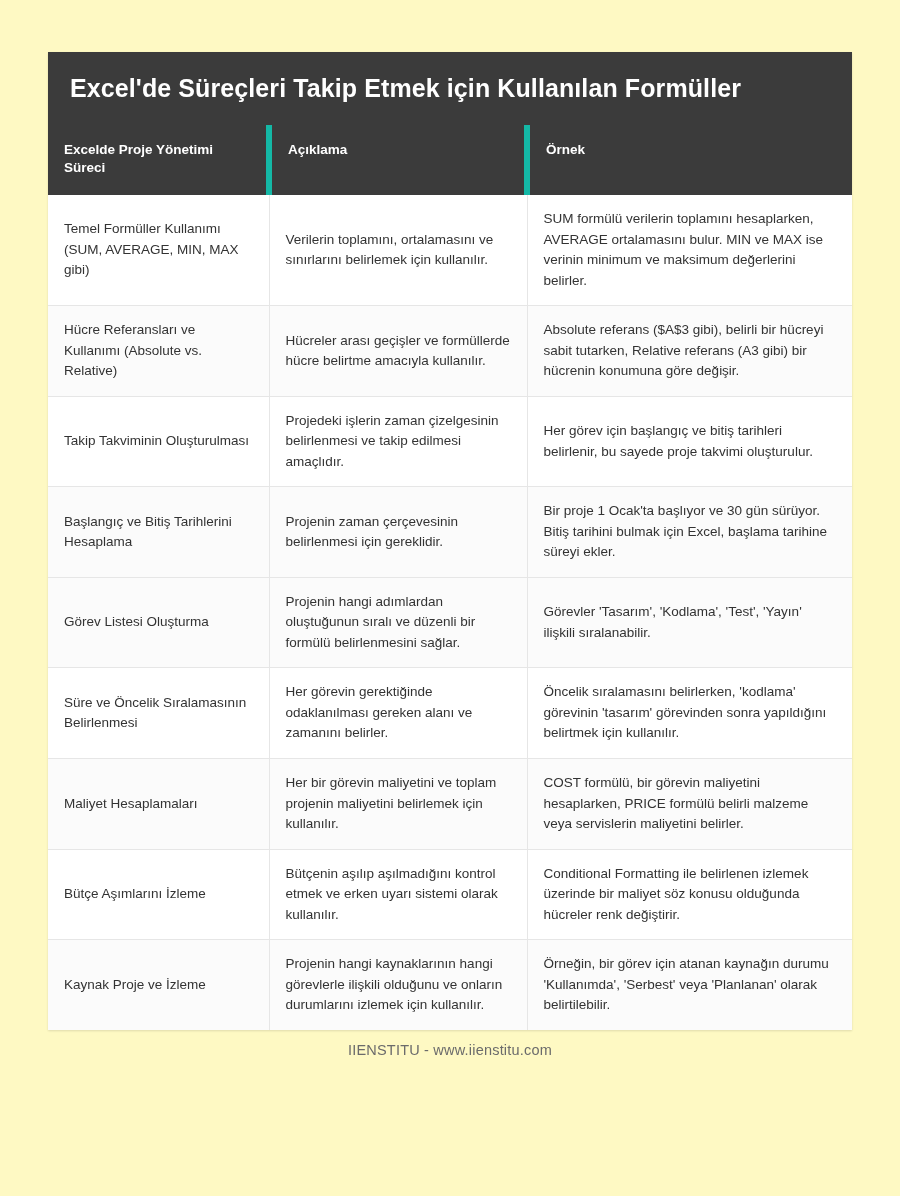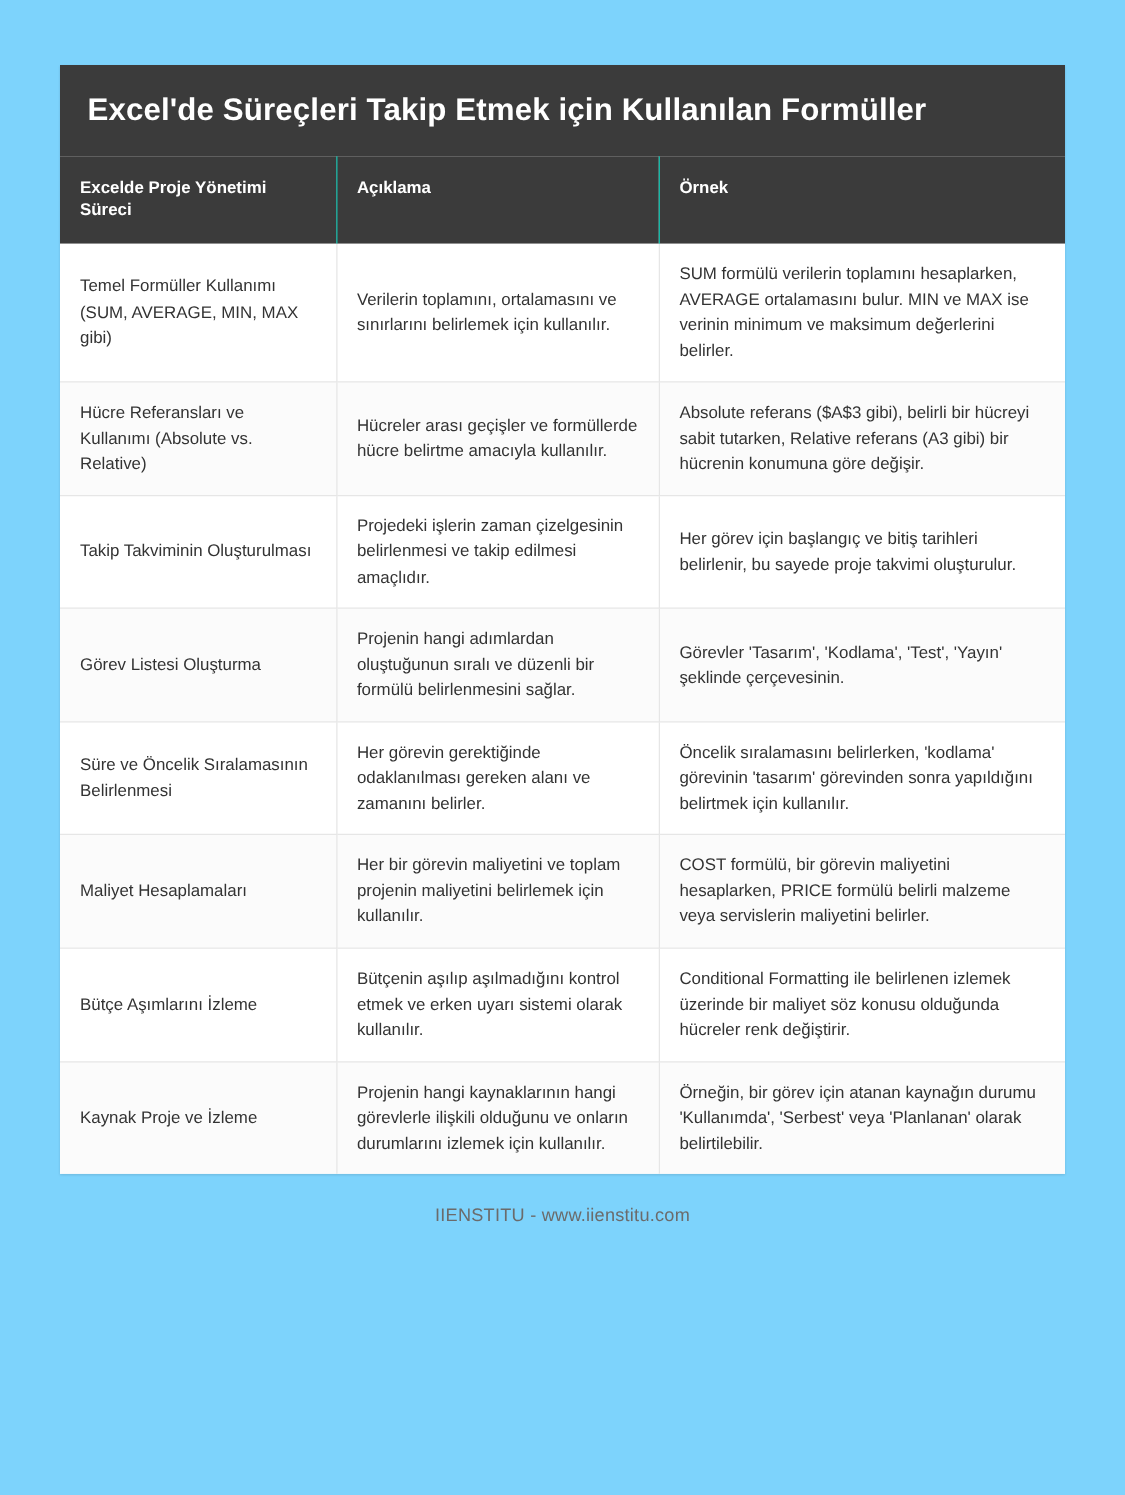--- a/index.html
+++ b/index.html
@@ -14,7 +14,7 @@
     width: 900px;
     height: 1196px;
     box-sizing: border-box;
-    background: #7dd3fc;
+    background: #fef9c3;
     display: flex;
     flex-direction: column;
     align-items: center;

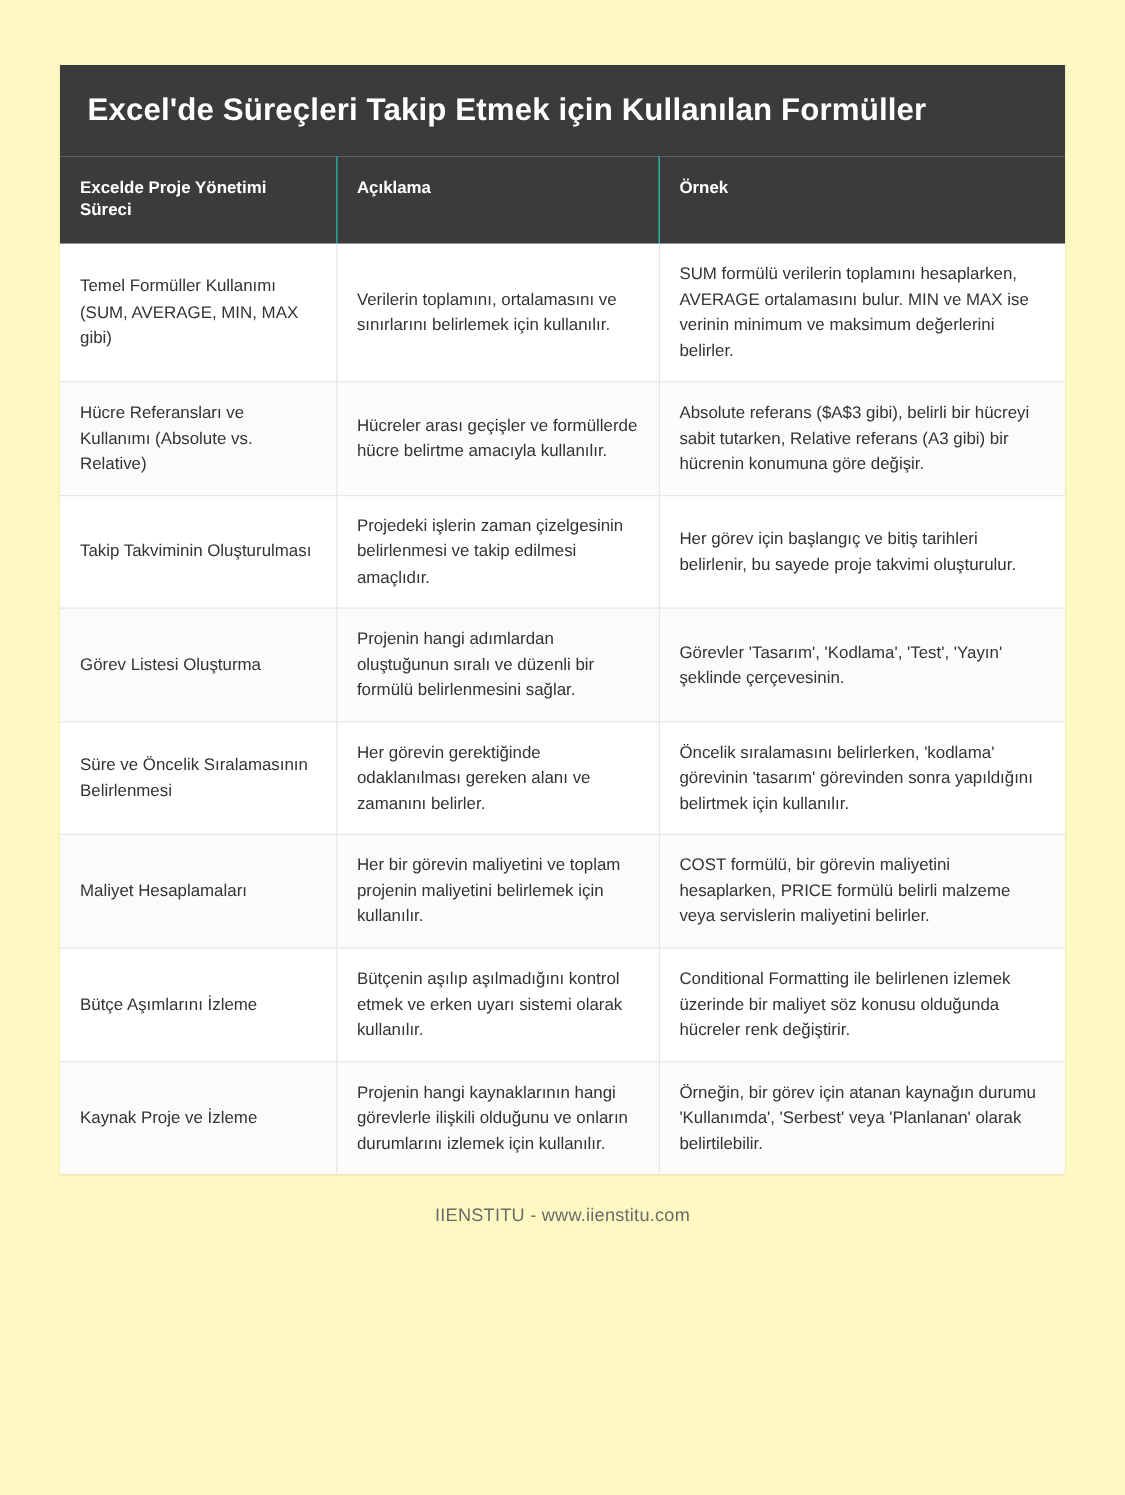--- a/index.html
+++ b/index.html
@@ -48,7 +48,7 @@
     vertical-align: top;
     padding: 16px 16px 18px 16px;
     line-height: 1.35;
-    border-right: 1px solid #14b8a6;
+    border-right: 6px solid #14b8a6;
   }
   thead th:last-child { border-right: none; }
   col.c1 { width: 221px; }

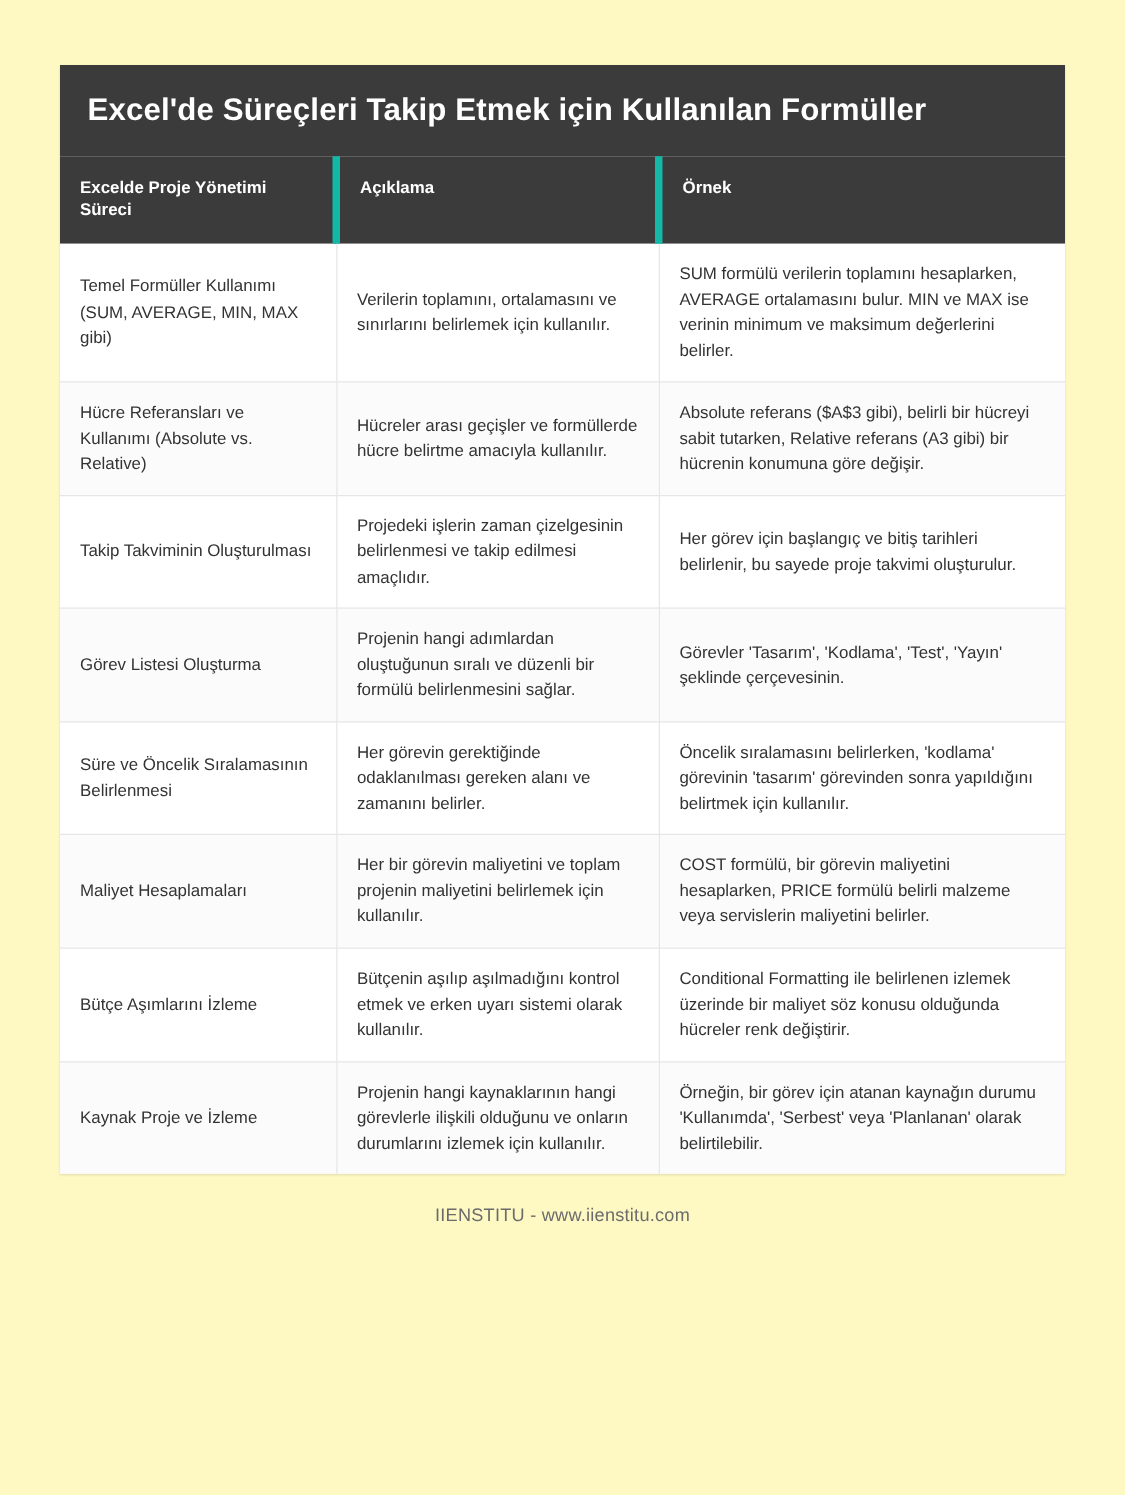--- a/index.html
+++ b/index.html
@@ -112,6 +112,11 @@
           <td>Her görev için başlangıç ve bitiş tarihleri belirlenir, bu sayede proje takvimi oluşturulur.</td>
         </tr>
         <tr class="alt">
+          <td>Başlangıç ve Bitiş Tarihlerini Hesaplama</td>
+          <td>Projenin zaman çerçevesinin belirlenmesi için gereklidir.</td>
+          <td>Bir proje 1 Ocak'ta başlıyor ve 30 gün sürüyor. Bitiş tarihini bulmak için Excel, başlama tarihine süreyi ekler.</td>
+        </tr>
+        <tr class="alt">
           <td>Görev Listesi Oluşturma</td>
           <td>Projenin hangi adımlardan oluştuğunun sıralı ve düzenli bir formülü belirlenmesini sağlar.</td>
           <td>Görevler 'Tasarım', 'Kodlama', 'Test', 'Yayın' şeklinde çerçevesinin.</td>

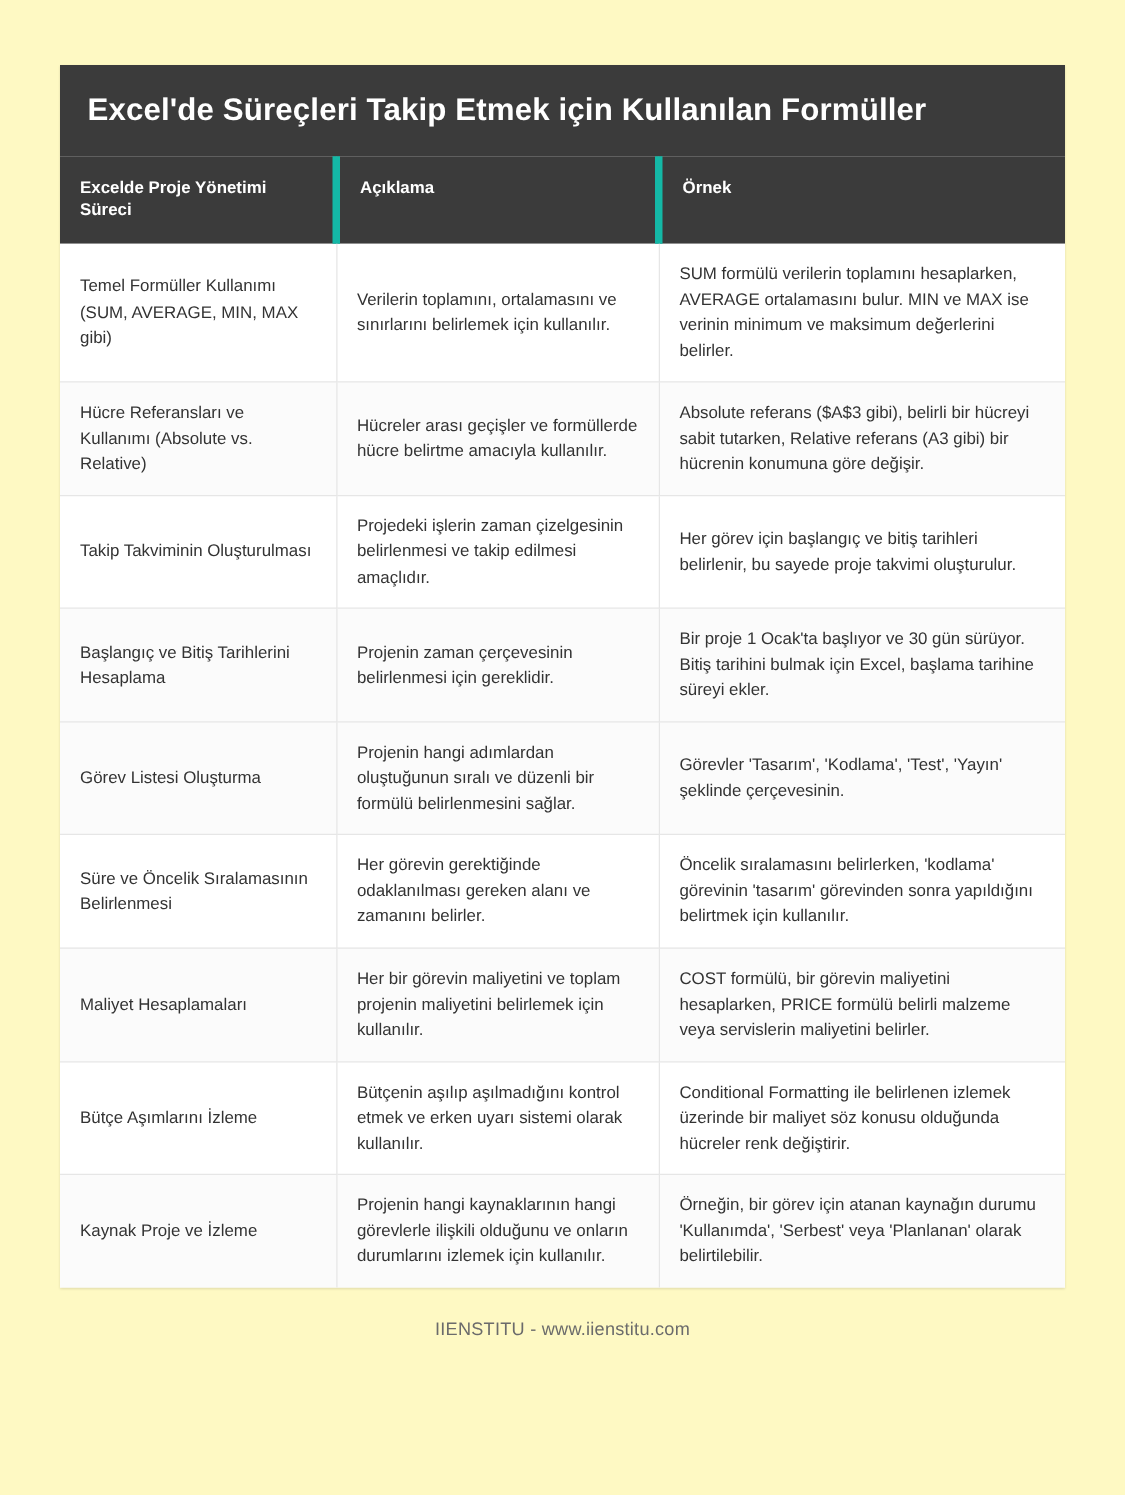--- a/index.html
+++ b/index.html
@@ -119,7 +119,7 @@
         <tr class="alt">
           <td>Görev Listesi Oluşturma</td>
           <td>Projenin hangi adımlardan oluştuğunun sıralı ve düzenli bir formülü belirlenmesini sağlar.</td>
-          <td>Görevler 'Tasarım', 'Kodlama', 'Test', 'Yayın' şeklinde çerçevesinin.</td>
+          <td>Görevler 'Tasarım', 'Kodlama', 'Test', 'Yayın' ilişkili sıralanabilir.</td>
         </tr>
         <tr>
           <td>Süre ve Öncelik Sıralamasının Belirlenmesi</td>

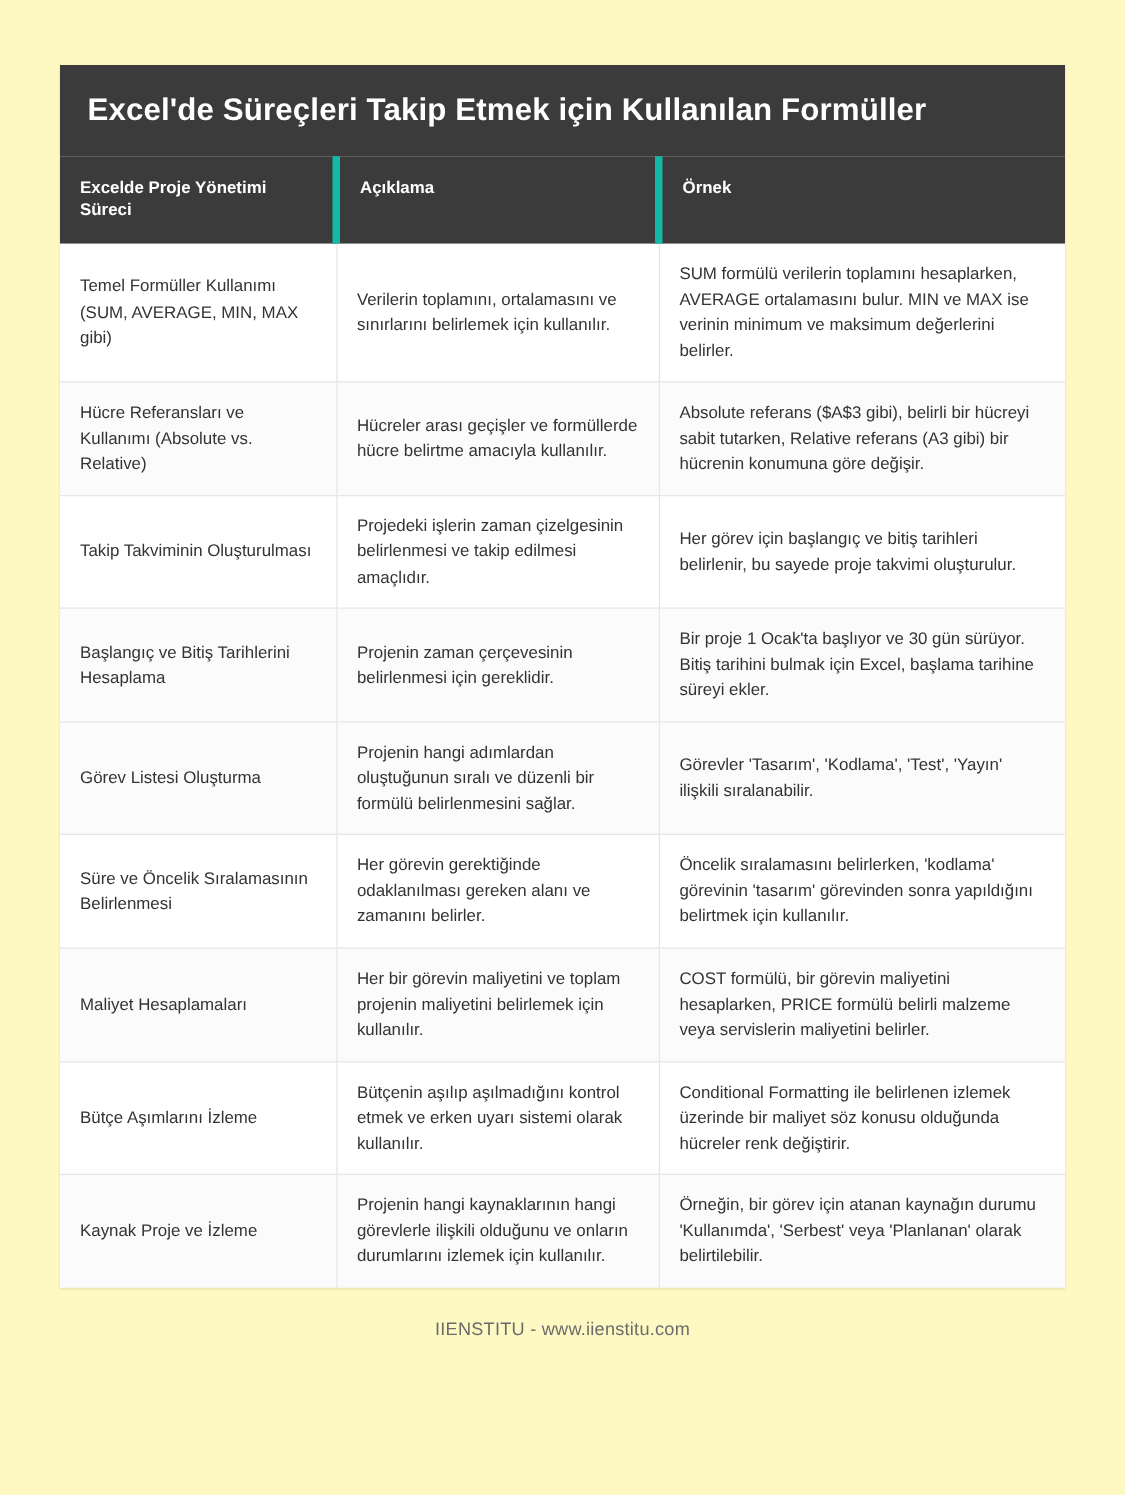--- a/index.html
+++ b/index.html
@@ -72,7 +72,7 @@
     text-align: center;
     color: #6b6b6b;
     font-size: 14.5px;
-    padding-top: 26px;
+    padding-top: 12px;
     letter-spacing: 0.2px;
   }
 </style>

